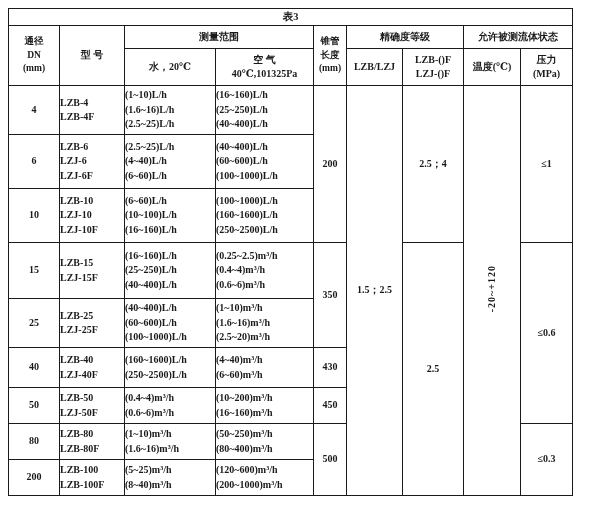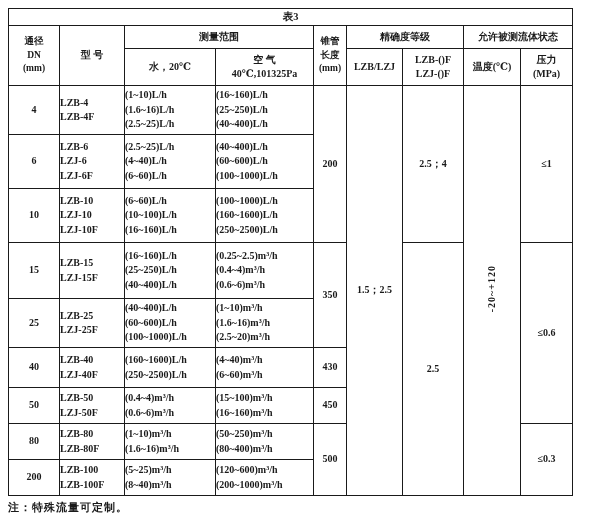--- a/index.html
+++ b/index.html
@@ -277,7 +277,7 @@
           </td>
       <td class="l">
             <div>
-              <div>(15~100)m³/h</div>
+              <div>(10~200)m³/h</div>
               <div>(16~160)m³/h</div>
             </div>
           </td>

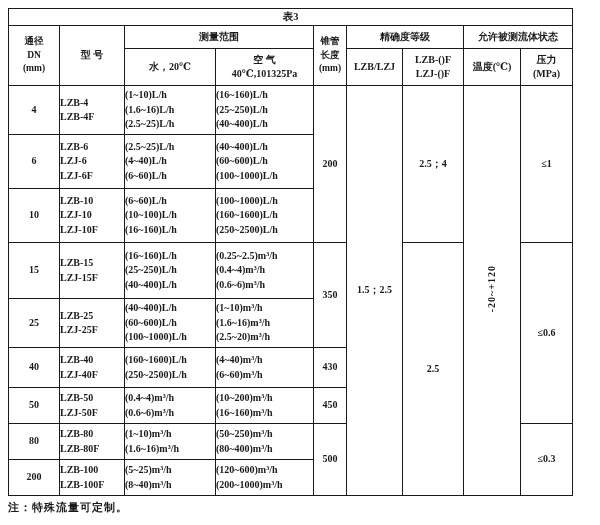--- a/index.html
+++ b/index.html
@@ -332,7 +332,6 @@
   </tbody>
     </table>
 
-  <div class="note">注：特殊流量可定制。</div>
 </div>
 
 </body></html>

